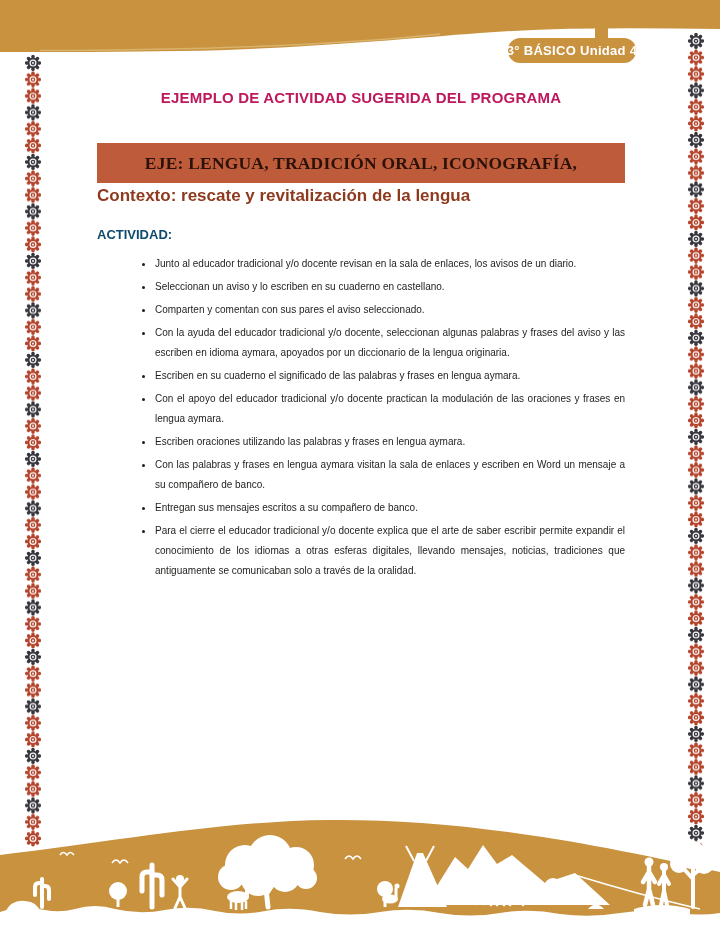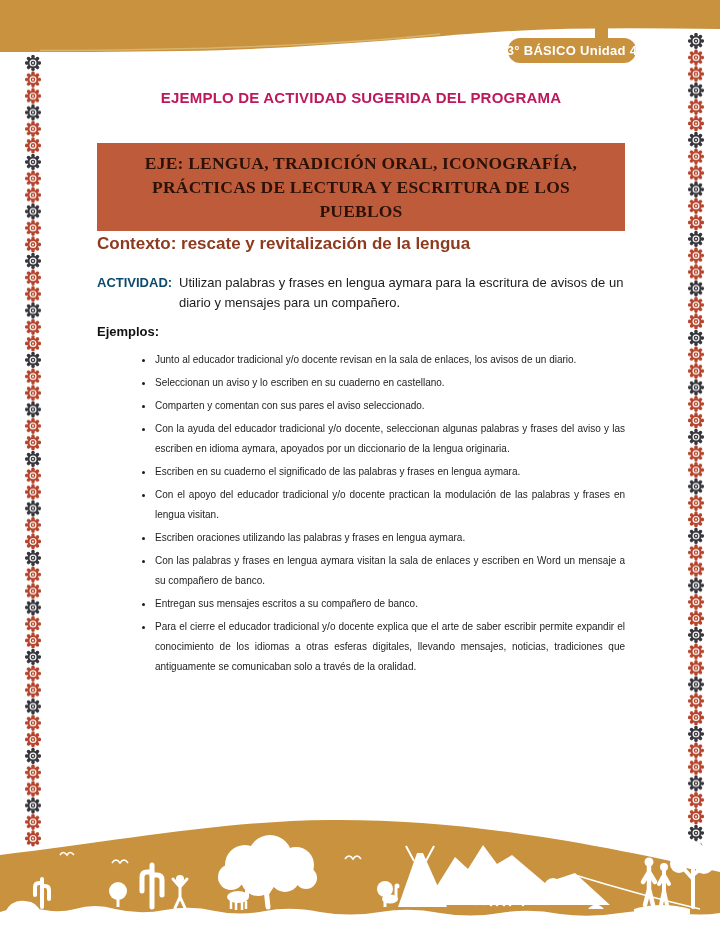--- a/index.html
+++ b/index.html
@@ -135,7 +135,6 @@
 
     <div class="eje-banner">
       <div>EJE: LENGUA, TRADICIÓN ORAL, ICONOGRAFÍA,</div>
-      <div>PRÁCTICAS DE LECTURA Y ESCRITURA DE LOS PUEBLOS</div>
     </div>
 
     <div class="context-heading">Contexto: rescate y revitalización de la lengua</div>

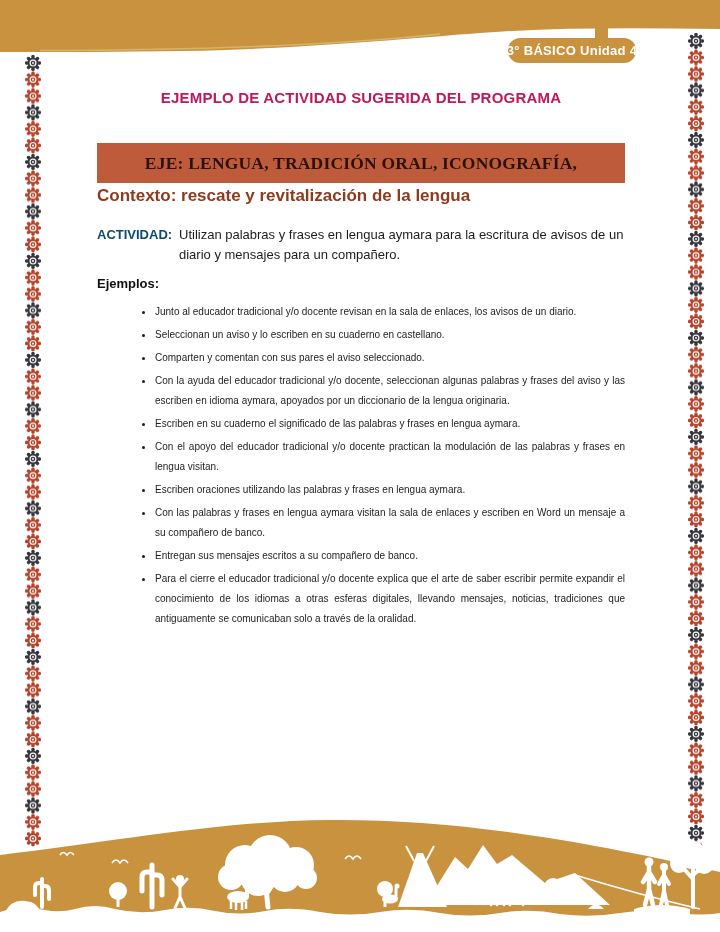--- a/index.html
+++ b/index.html
@@ -141,7 +141,6 @@
 
     <div class="activity-row">
       <span class="activity-label">ACTIVIDAD:</span>
-      <span class="activity-text">Utilizan palabras y frases en lengua aymara para la escritura de avisos de un diario y mensajes para un compañero.</span>
     </div>
 
     <div class="examples-heading">Ejemplos:</div>

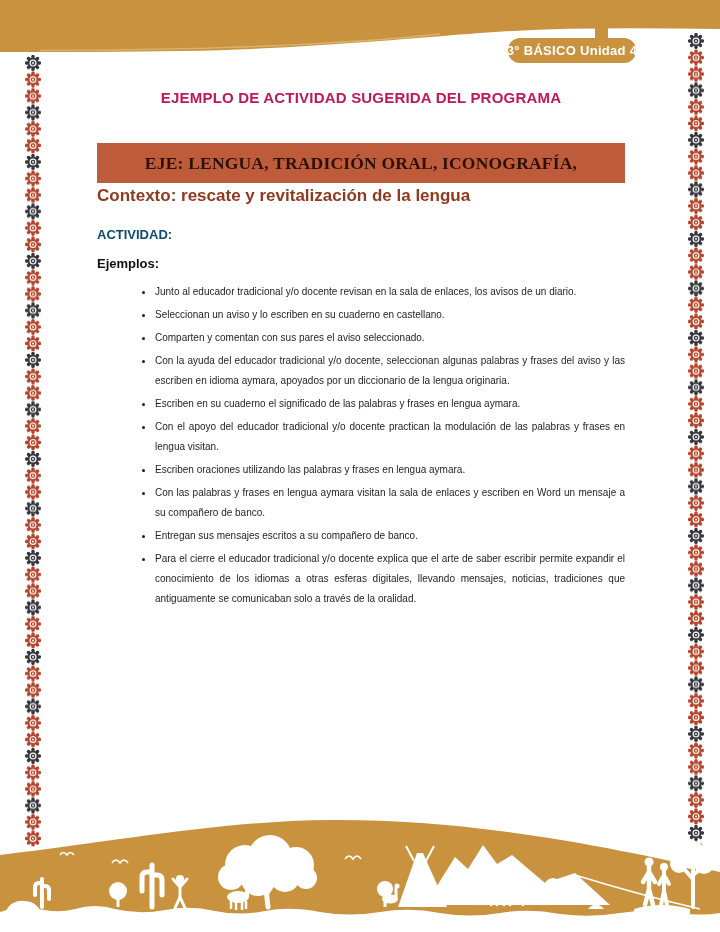--- a/index.html
+++ b/index.html
@@ -143,7 +143,6 @@
       <span class="activity-label">ACTIVIDAD:</span>
     </div>
 
-    <div class="examples-heading">Ejemplos:</div>
 
     <ul class="examples-list">
 

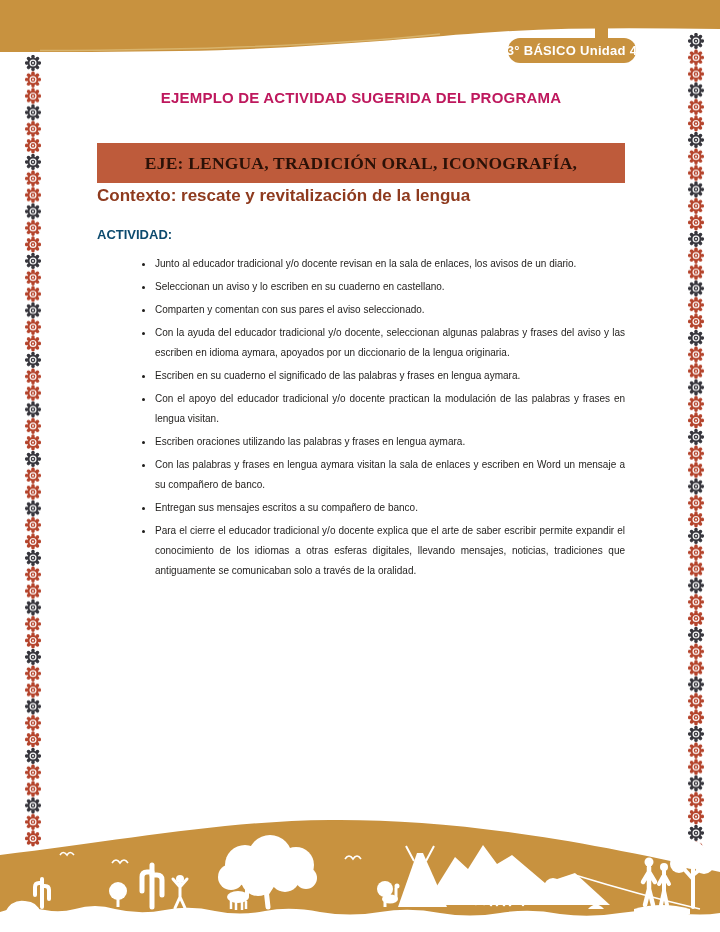--- a/index.html
+++ b/index.html
@@ -151,7 +151,7 @@
         <li>Comparten y comentan con sus pares el aviso seleccionado.</li>
         <li>Con la ayuda del educador tradicional y/o docente, seleccionan algunas palabras y frases del aviso y las escriben en idioma aymara, apoyados por un diccionario de la lengua originaria.</li>
         <li>Escriben en su cuaderno el significado de las palabras y frases en lengua aymara.</li>
-        <li>Con el apoyo del educador tradicional y/o docente practican la modulación de las palabras y frases en lengua visitan.</li>
+        <li>Con el apoyo del educador tradicional y/o docente practican la modulación de las oraciones y frases en lengua aymara.</li>
         <li>Escriben oraciones utilizando las palabras y frases en lengua aymara.</li>
         <li>Con las palabras y frases en lengua aymara visitan la sala de enlaces y escriben en Word un mensaje a su compañero de banco.</li>
         <li>Entregan sus mensajes escritos a su compañero de banco.</li>

